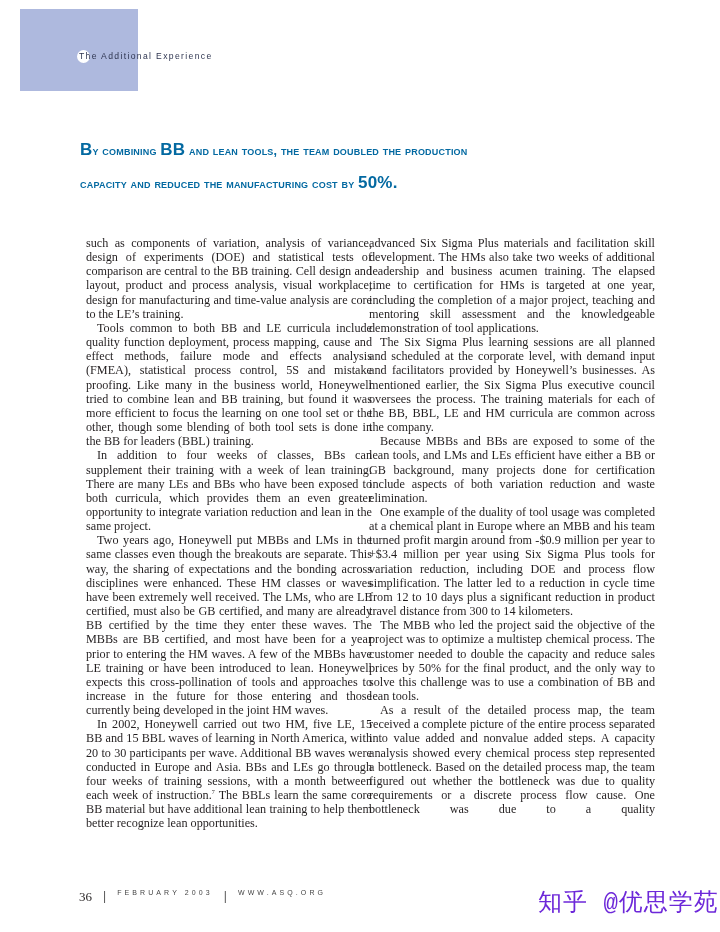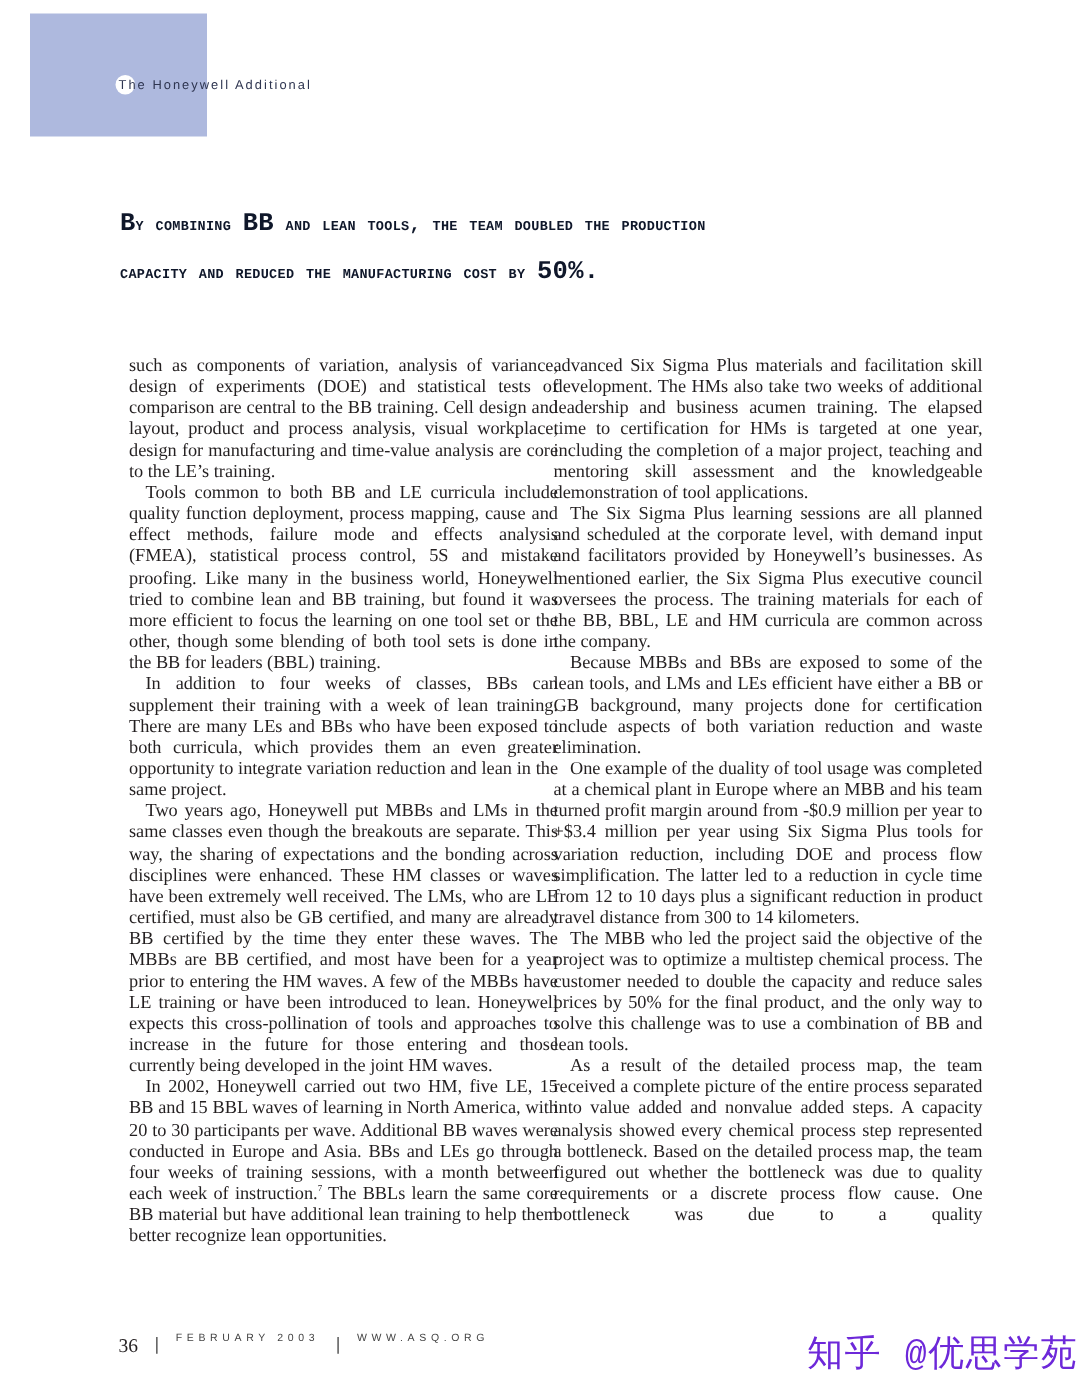--- a/index.html
+++ b/index.html
@@ -61,7 +61,7 @@
 
 <div class="header-box"></div>
 <div class="header-dot"></div>
-<div class="header-label">The Honeywell Additional</div>
+<div class="header-label">The Additional Experience</div>
 
 <div class="pullquote">
   <span class="line"><span class="cap">B</span><span>y combining </span><span class="cap">BB</span><span> and lean tools, the team doubled the production</span></span>

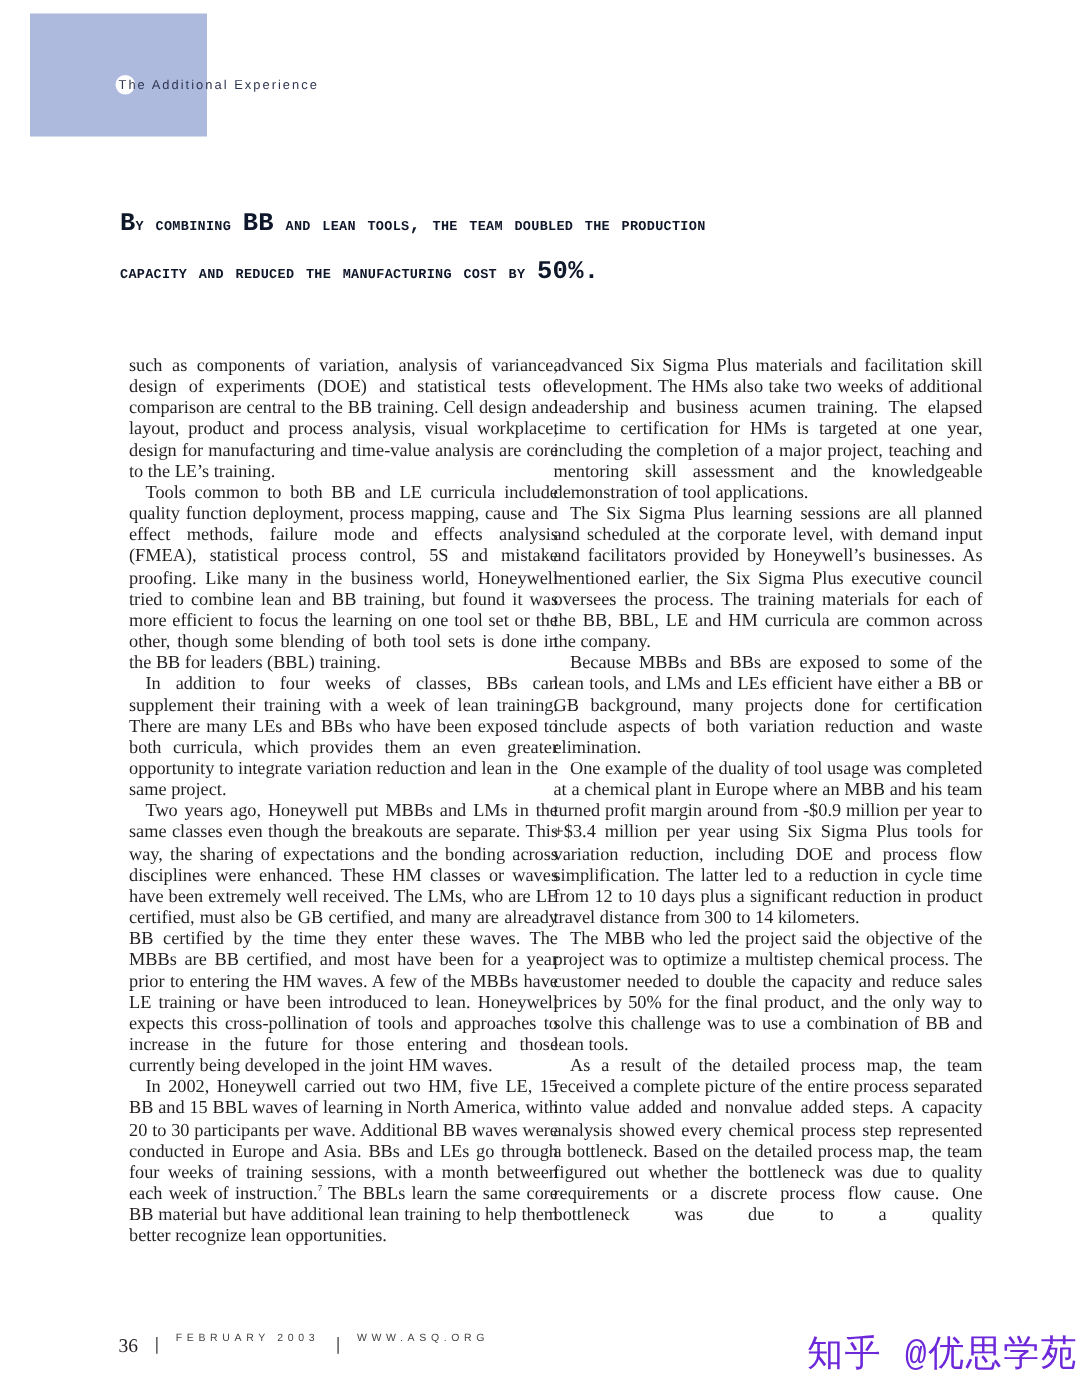--- a/index.html
+++ b/index.html
@@ -21,7 +21,7 @@
   }
   .pullquote {
     position: absolute; left: 80px; top: 134px; width: 580px;
-    font-family: Liberation Mono, monospace; font-weight: bold; color: #0f172a;
+    font-family: Liberation Sans, sans-serif; font-weight: bold; color: #0369a1;
     font-size: 12.5px; line-height: 31px; font-variant: small-caps; letter-spacing: 0.2px;
     text-transform: lowercase;
   }

